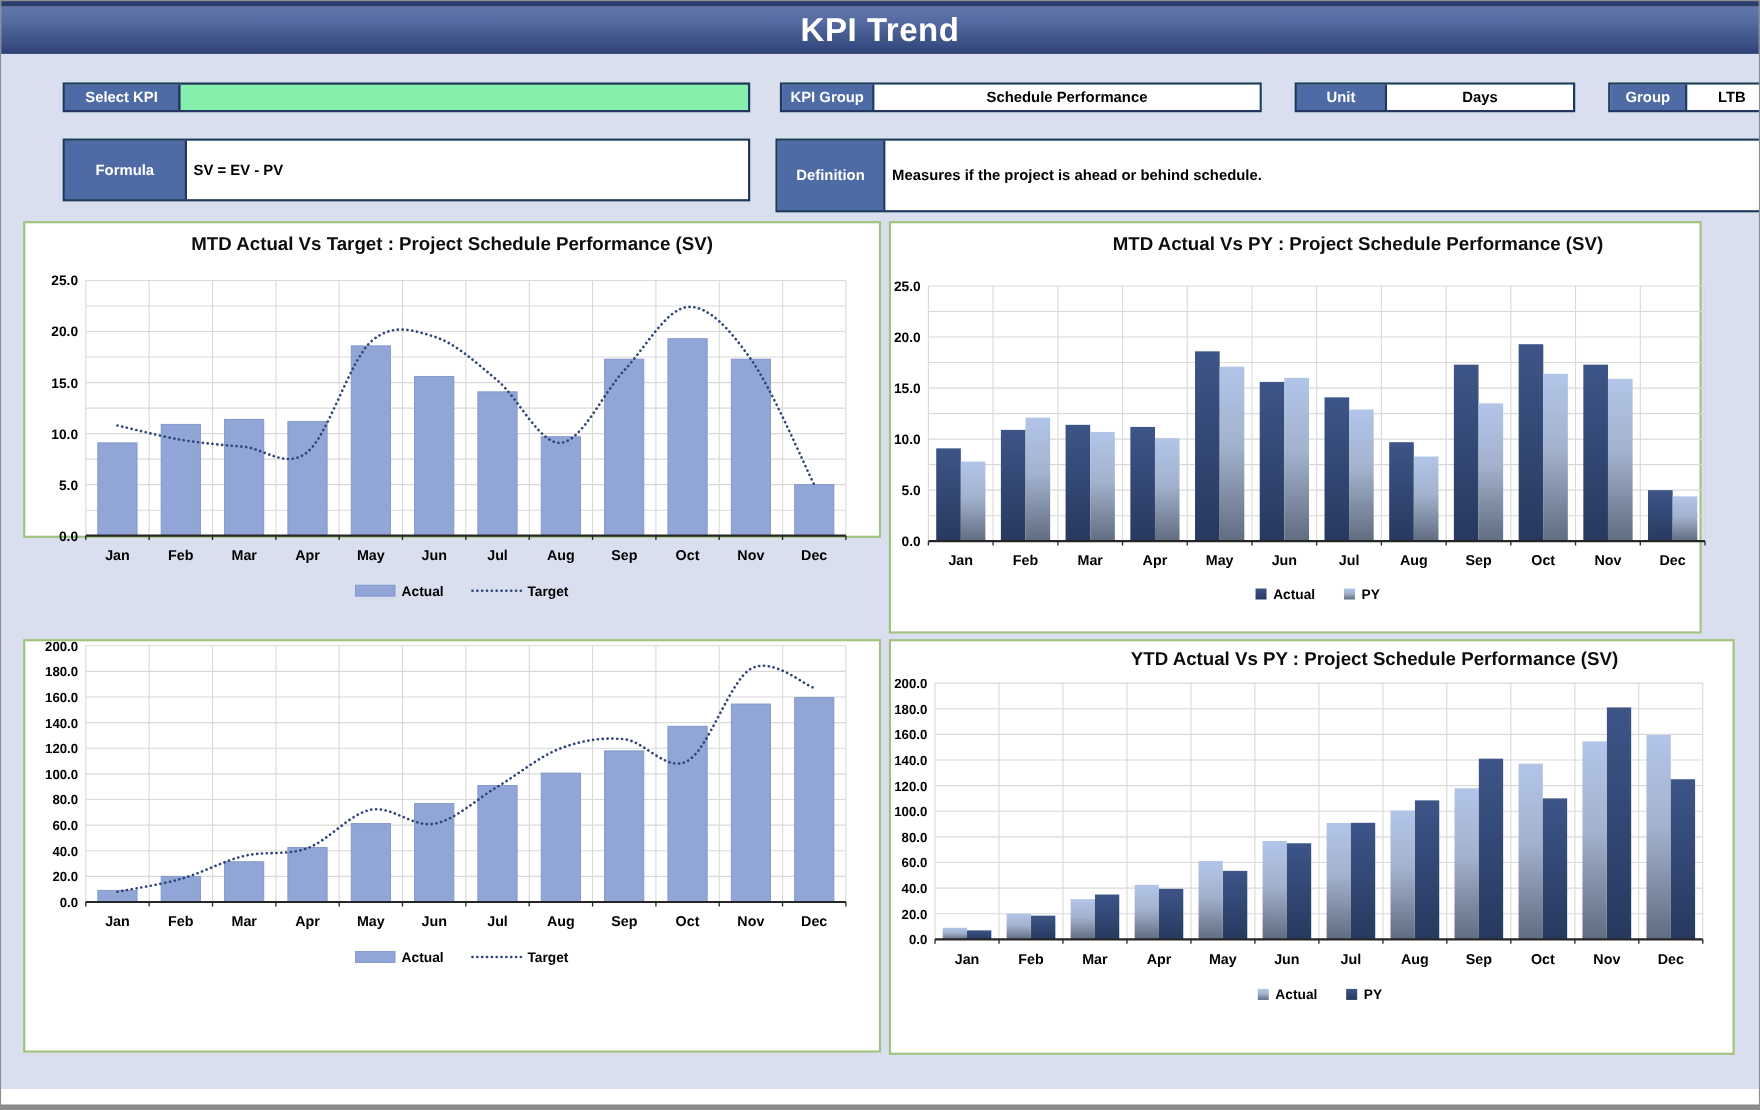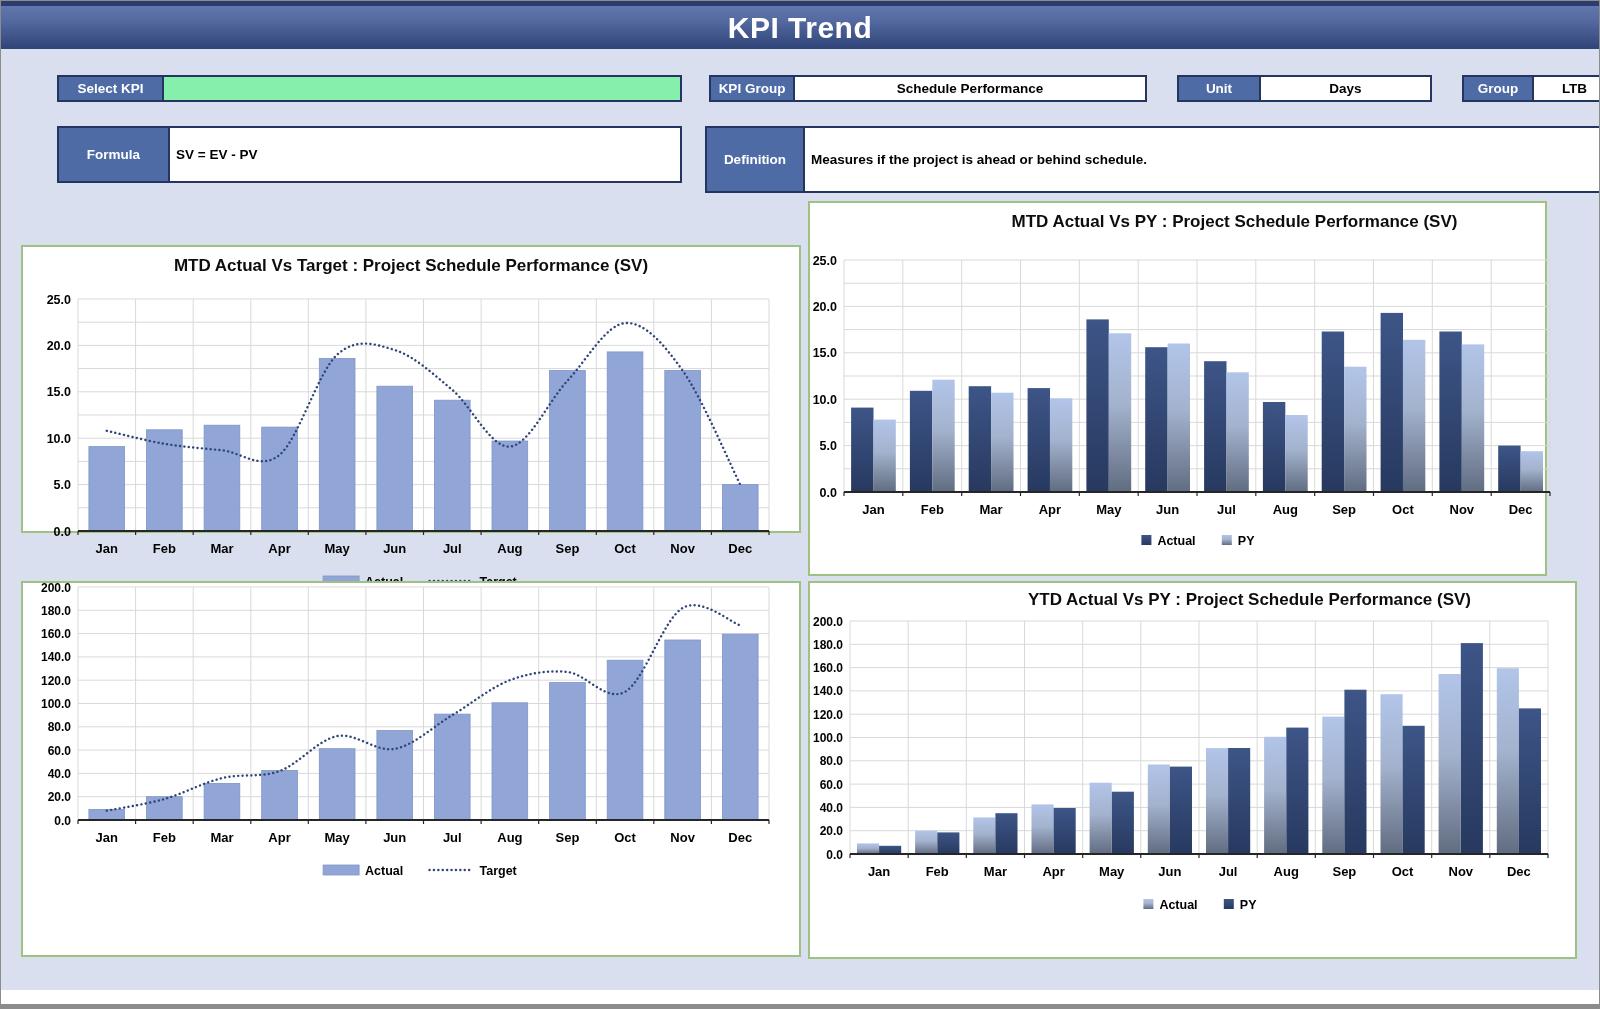--- a/index.html
+++ b/index.html
@@ -35,7 +35,7 @@
 
   .charts { position:absolute; left:20px; top:200px; width:1560px; height:758px; }
   .panel { position:absolute; background:#fff; border:2px solid #9EC27F; }
-  #p0 { left:0;   top:0;     width:780px; height:288px;margin-top:44px; }
+  #p0 { left:0;   top:0;     width:780px; height:288px; }
   #p1 { left:787px; top:0;   width:739px; height:375px; }
   #p2 { left:0;   top:380px; width:780px; height:376px; }
   #p3 { left:787px; top:380px; width:769px; height:378px; }

